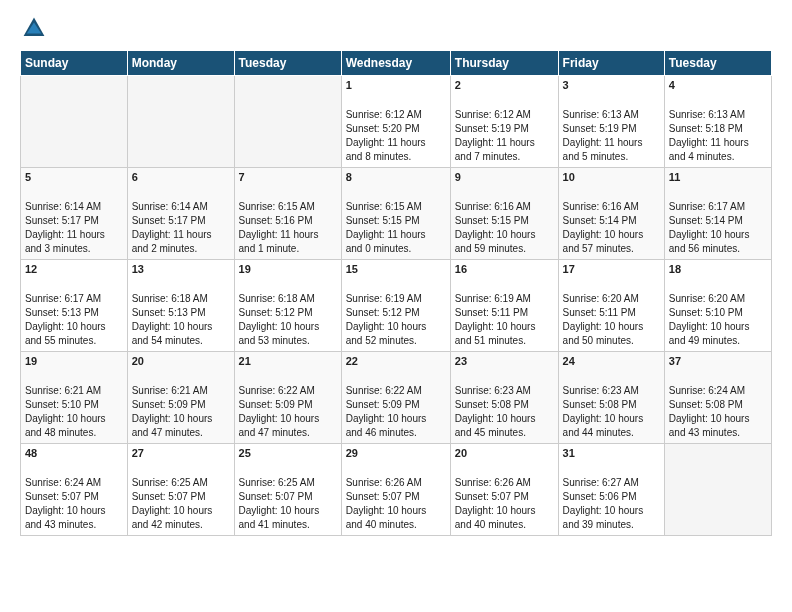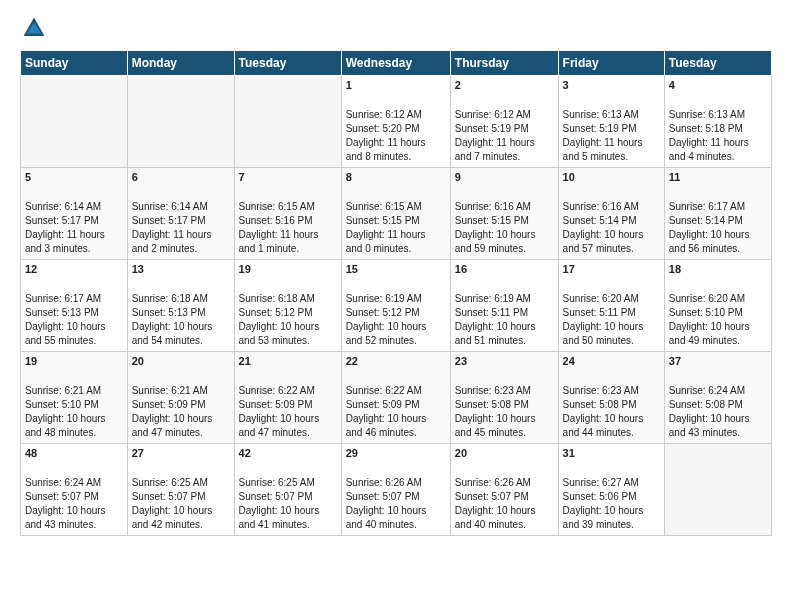--- a/index.html
+++ b/index.html
@@ -321,7 +321,7 @@
 and 42 minutes.</div>
           </td>
           <td>
-            <span class="day-num">42</span>
+            <span class="day-num">25</span>
             <div class="day-info" style="white-space: pre-line;">Sunrise: 6:25 AM
 Sunset: 5:07 PM
 Daylight: 10 hours

